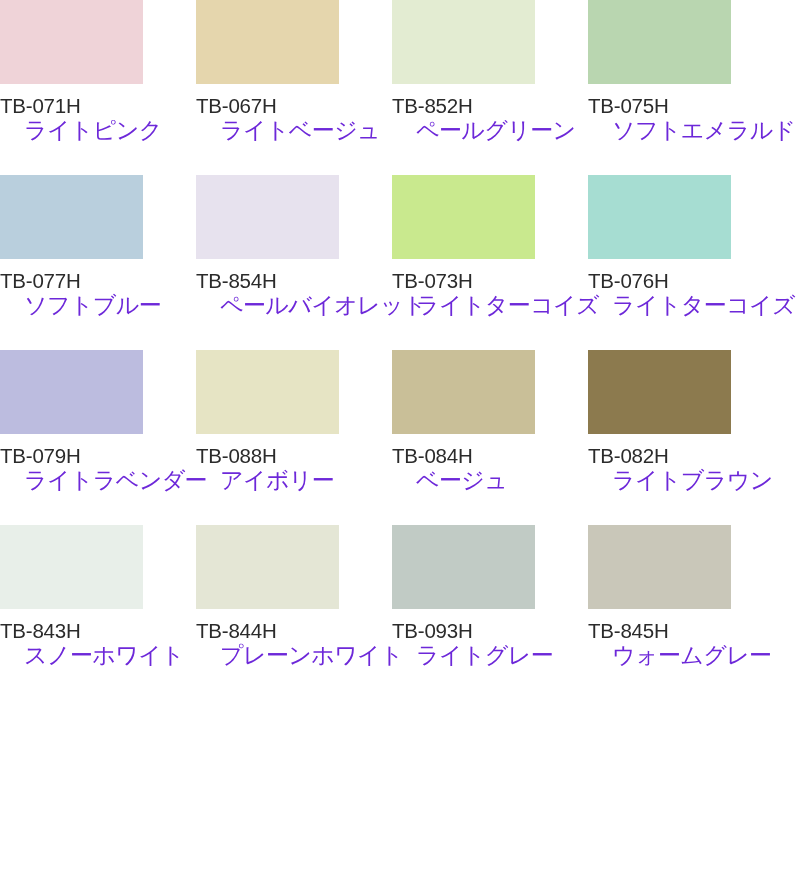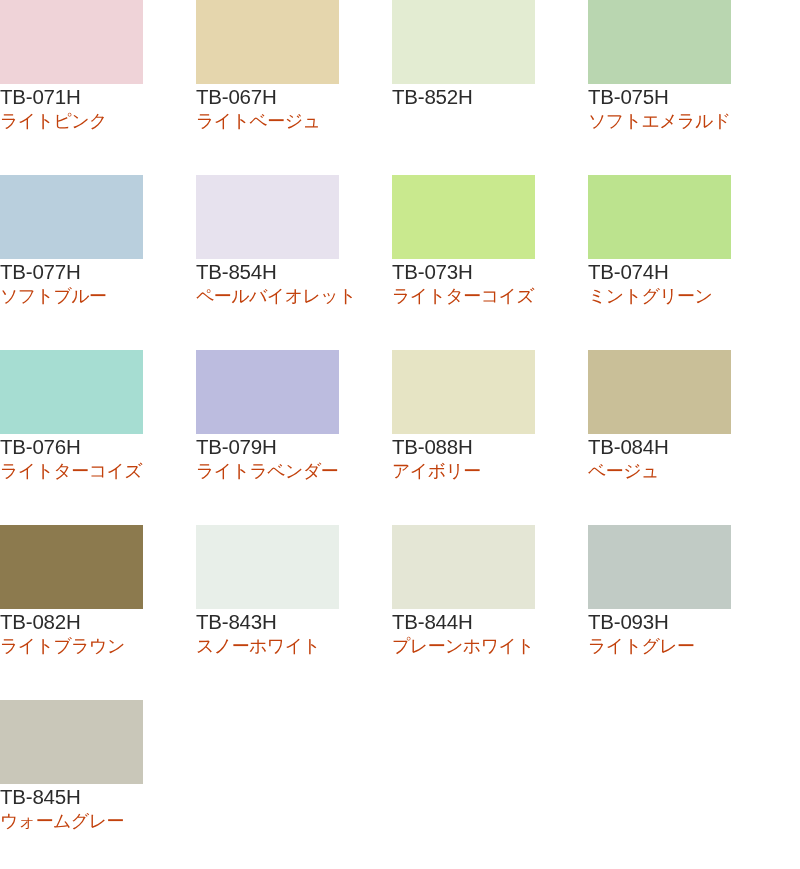--- a/index.html
+++ b/index.html
@@ -39,7 +39,7 @@
   }
 
   .swatch-labels {
-    padding-top: 0;
+    padding-top: 9px;
   }
 
   .swatch-code {

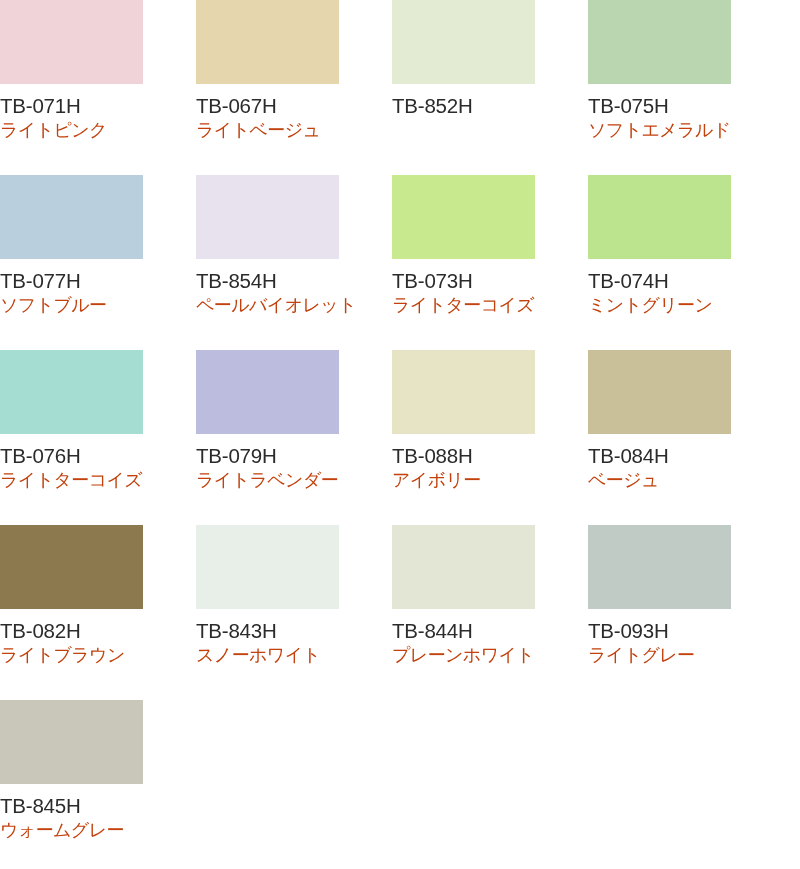--- a/index.html
+++ b/index.html
@@ -52,12 +52,13 @@
   }
 
   .swatch-name {
-    font-size: 18px;
+    font-size: 23px;
     line-height: 24px;
     letter-spacing: -0.6px;
-    color: #c2410c;
+    color: #6d28d9;
     white-space: nowrap;
     font-weight: 400;
+    margin-left: 24px;
   }
 </style>
 </head>

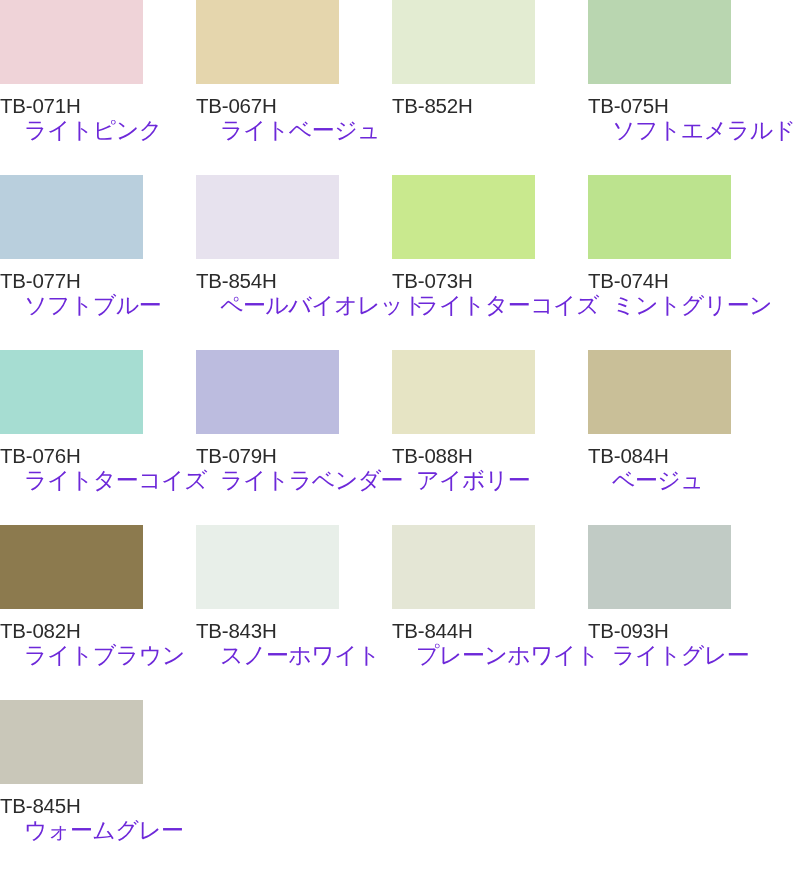--- a/index.html
+++ b/index.html
@@ -83,6 +83,7 @@
     <div class="swatch-chip" title="TB-852H" style="background-color: rgb(227, 236, 210);"></div>
     <div class="swatch-labels">
       <div class="swatch-code">TB-852H</div>
+      <div class="swatch-name">ペールグリーン</div>
     </div>
   </div>
     <div class="swatch-cell">

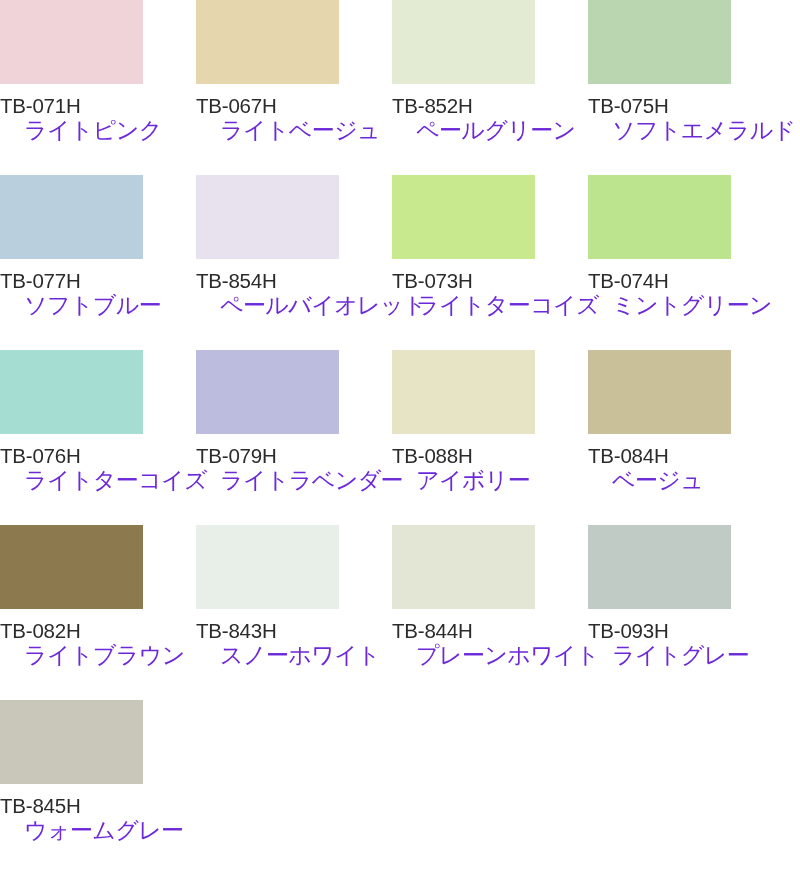--- a/index.html
+++ b/index.html
@@ -115,13 +115,6 @@
     </div>
   </div>
     <div class="swatch-cell">
-    <div class="swatch-chip" title="TB-074H" style="background-color: rgb(188, 227, 142);"></div>
-    <div class="swatch-labels">
-      <div class="swatch-code">TB-074H</div>
-      <div class="swatch-name">ミントグリーン</div>
-    </div>
-  </div>
-    <div class="swatch-cell">
     <div class="swatch-chip" title="TB-076H" style="background-color: rgb(166, 221, 210);"></div>
     <div class="swatch-labels">
       <div class="swatch-code">TB-076H</div>

